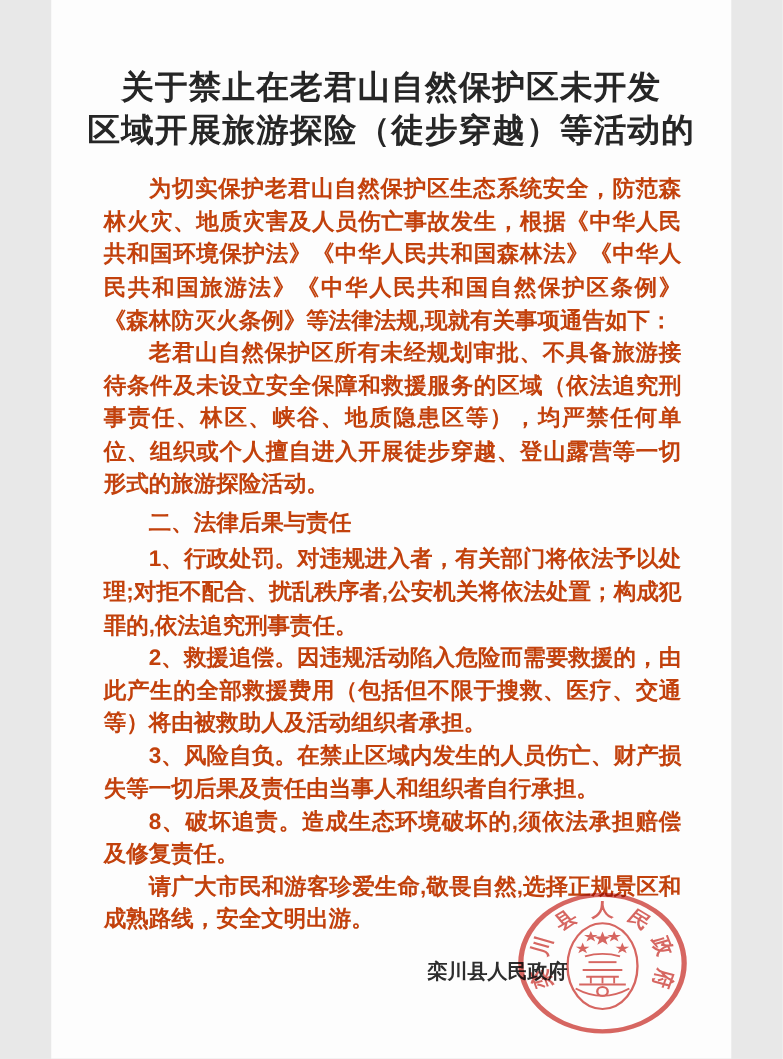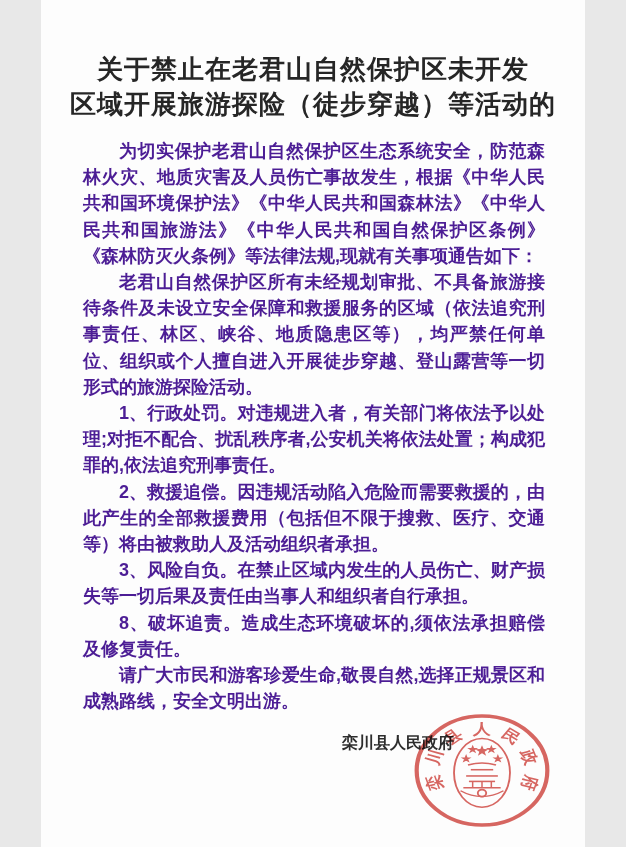--- a/index.html
+++ b/index.html
@@ -38,7 +38,7 @@
     line-height: 26.2px;
     font-weight: 700;
     text-align: justify;
-    color: #4c1d95;
+    color: #c2410c;
   }
   .body p { margin: 0; text-indent: 2em; }
   .body p.heading { margin-top: 5px; margin-bottom: 3px; }

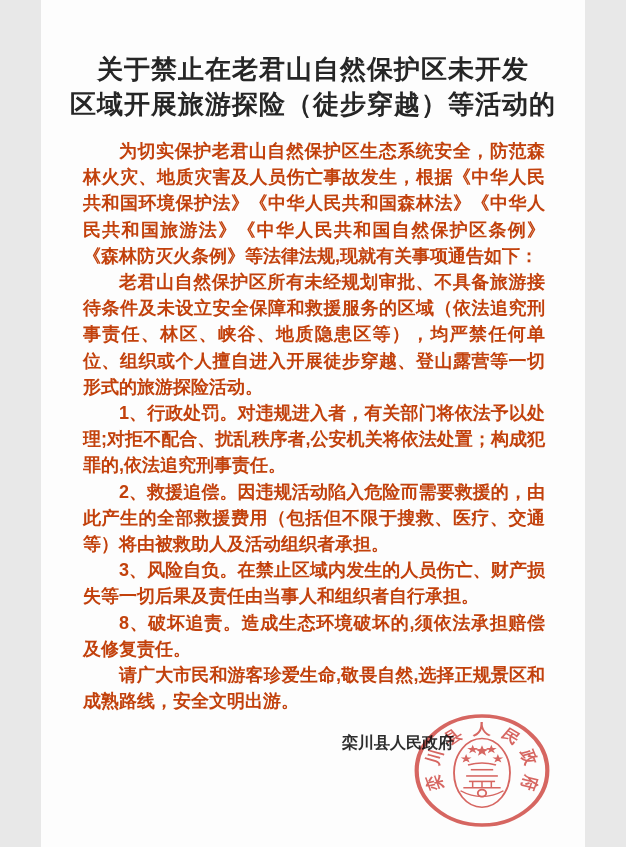--- a/index.html
+++ b/index.html
@@ -81,6 +81,7 @@
   <main class="body">
     <p>为切实保护老君山自然保护区生态系统安全，防范森林火灾、地质灾害及人员伤亡事故发生，根据《中华人民共和国环境保护法》《中华人民共和国森林法》《中华人民共和国旅游法》《中华人民共和国自然保护区条例》《森林防灭火条例》等法律法规,现就有关事项通告如下：</p>
     <p>老君山自然保护区所有未经规划审批、不具备旅游接待条件及未设立安全保障和救援服务的区域（依法追究刑事责任、林区、峡谷、地质隐患区等），均严禁任何单位、组织或个人擅自进入开展徒步穿越、登山露营等一切形式的旅游探险活动。</p>
+    <p class="heading">二、法律后果与责任</p>
     <p>1、行政处罚。对违规进入者，有关部门将依法予以处理;对拒不配合、扰乱秩序者,公安机关将依法处置；构成犯罪的,依法追究刑事责任。</p>
     <p>2、救援追偿。因违规活动陷入危险而需要救援的，由此产生的全部救援费用（包括但不限于搜救、医疗、交通等）将由被救助人及活动组织者承担。</p>
     <p>3、风险自负。在禁止区域内发生的人员伤亡、财产损失等一切后果及责任由当事人和组织者自行承担。</p>

